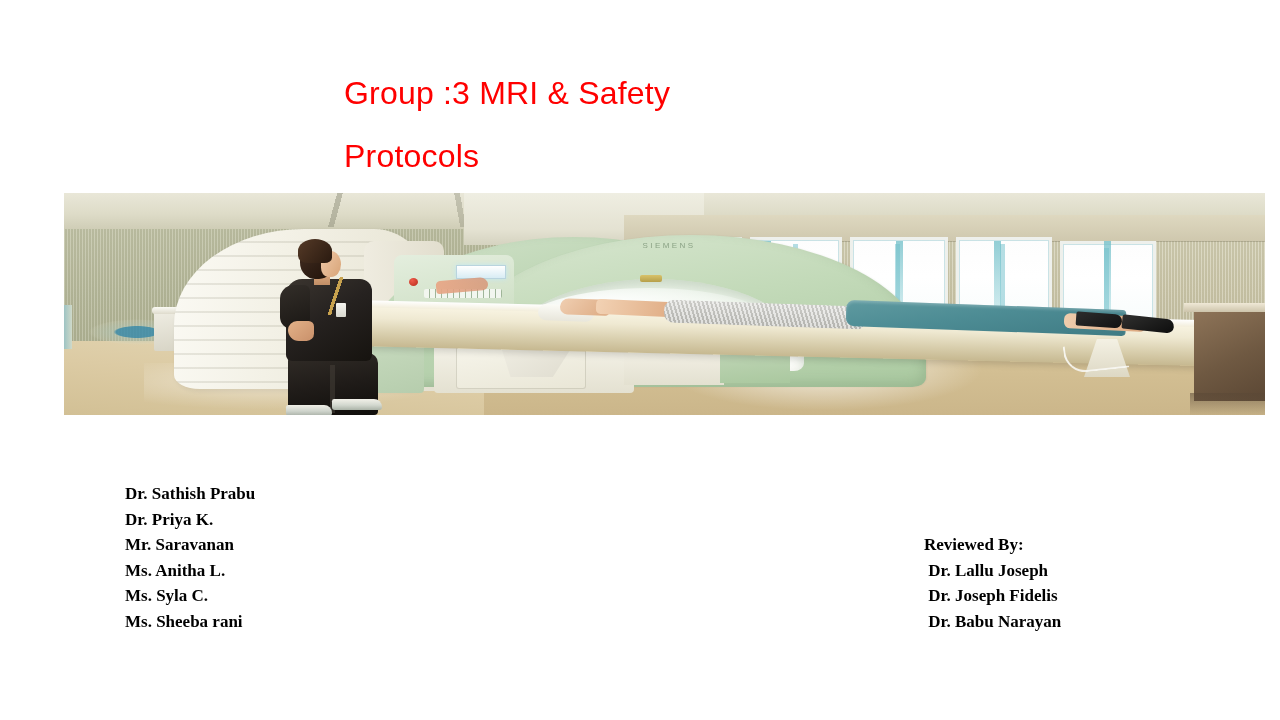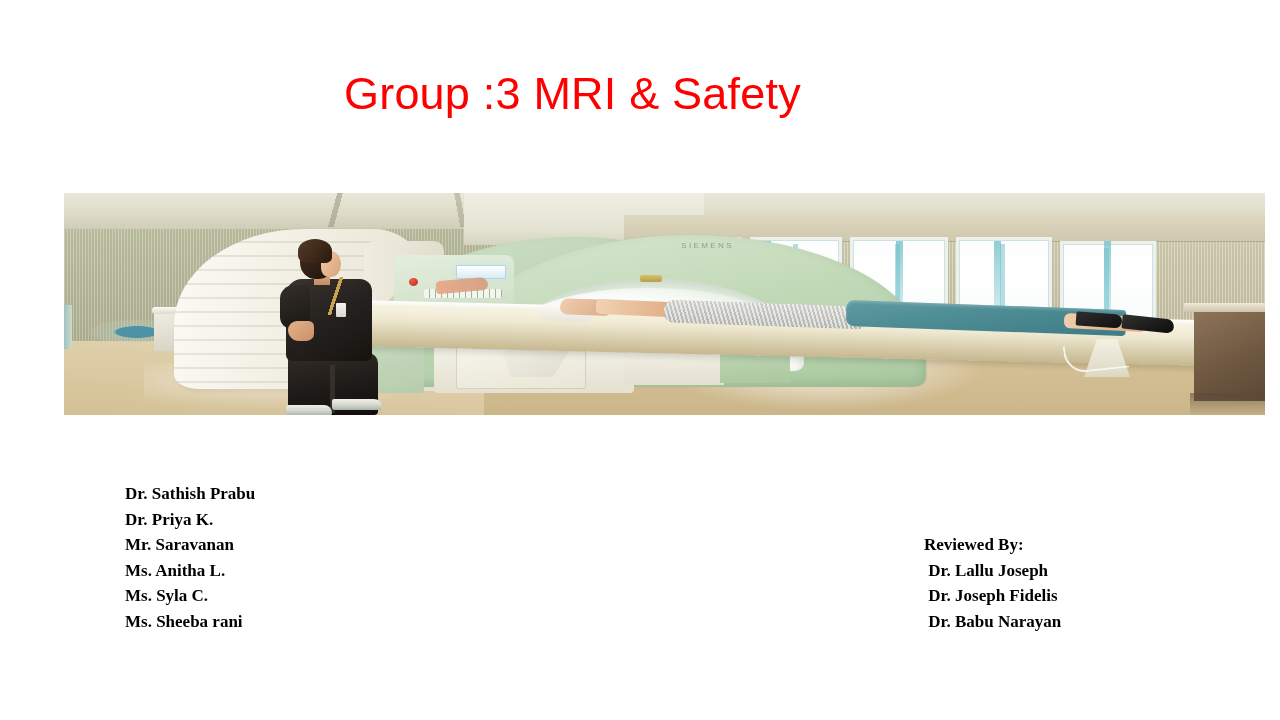--- a/index.html
+++ b/index.html
@@ -29,7 +29,7 @@
   }
   #title-block .tline {
     font-family: "Liberation Sans", sans-serif;
-    font-size: 45px;
+    font-size: 32px;
     line-height: 63px;
     font-weight: 400;
     color: #FF0000;

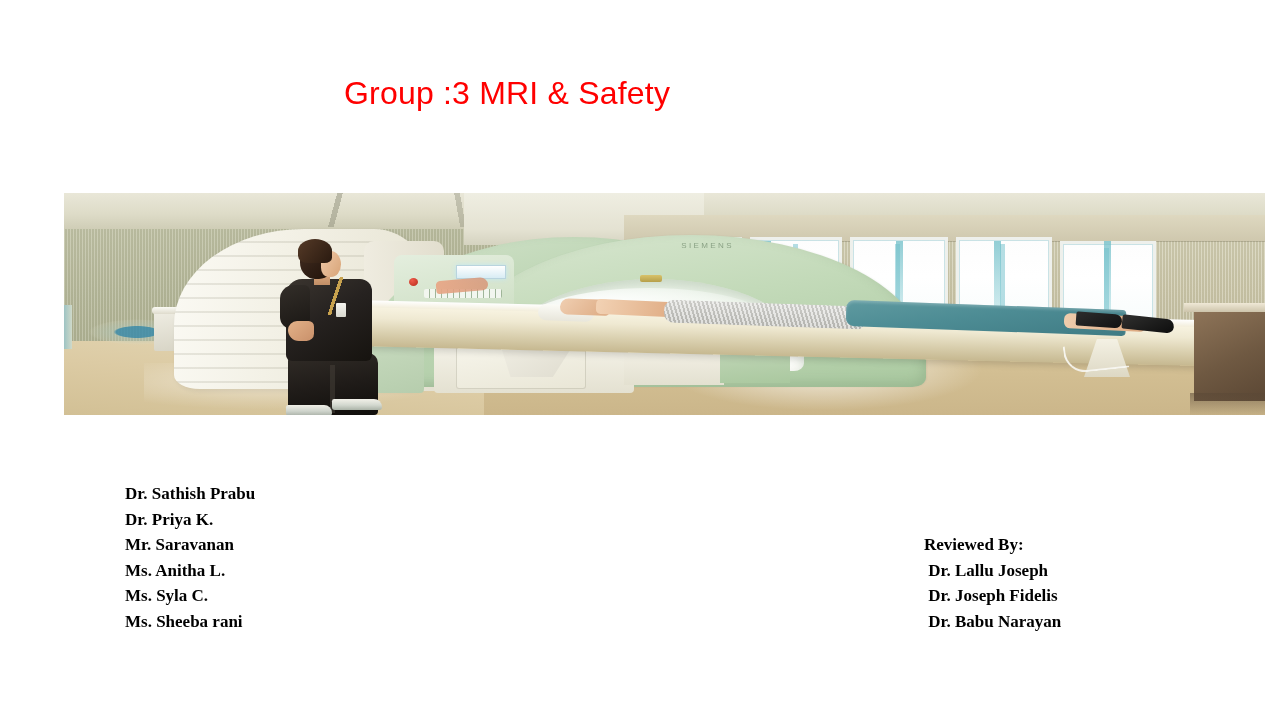--- a/index.html
+++ b/index.html
@@ -469,6 +469,7 @@
 
   <div id="title-block">
     <div class="tline">Group :3 MRI &amp; Safety</div>
+    <div class="tline">Protocols</div>
   </div>
 
   <div id="photo">

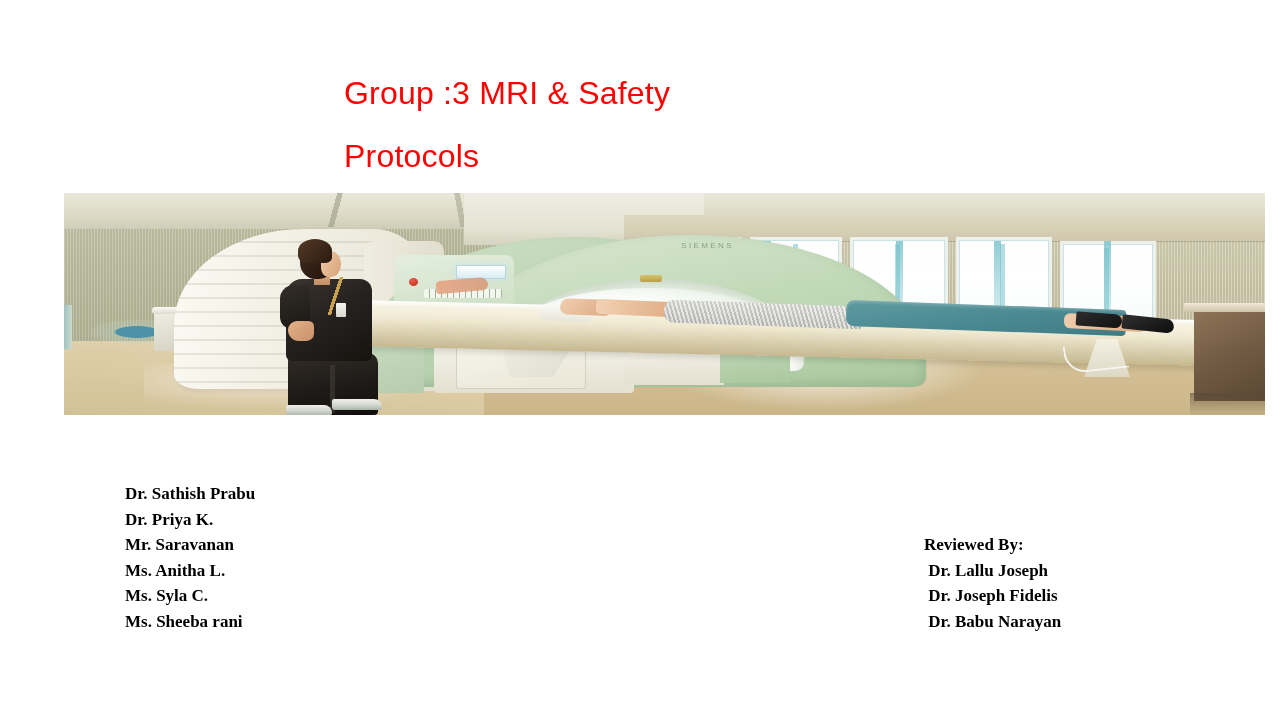--- a/index.html
+++ b/index.html
@@ -186,7 +186,7 @@
     font-size: 8px;
     letter-spacing: 2.4px;
     color: rgba(110,135,105,.7);
-    text-align: right;
+    text-align: center;
   }
   #bore-badge {
     left: 576px; top: 82px; width: 22px; height: 7px;

